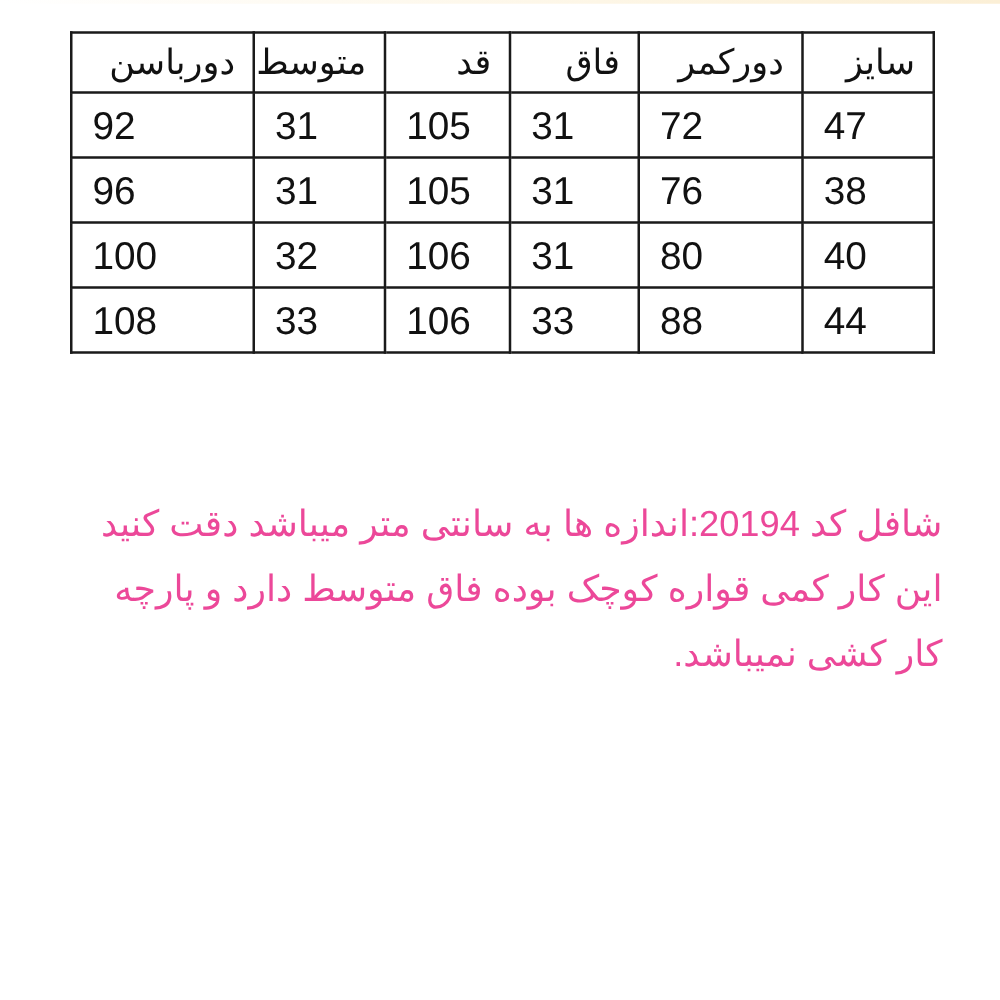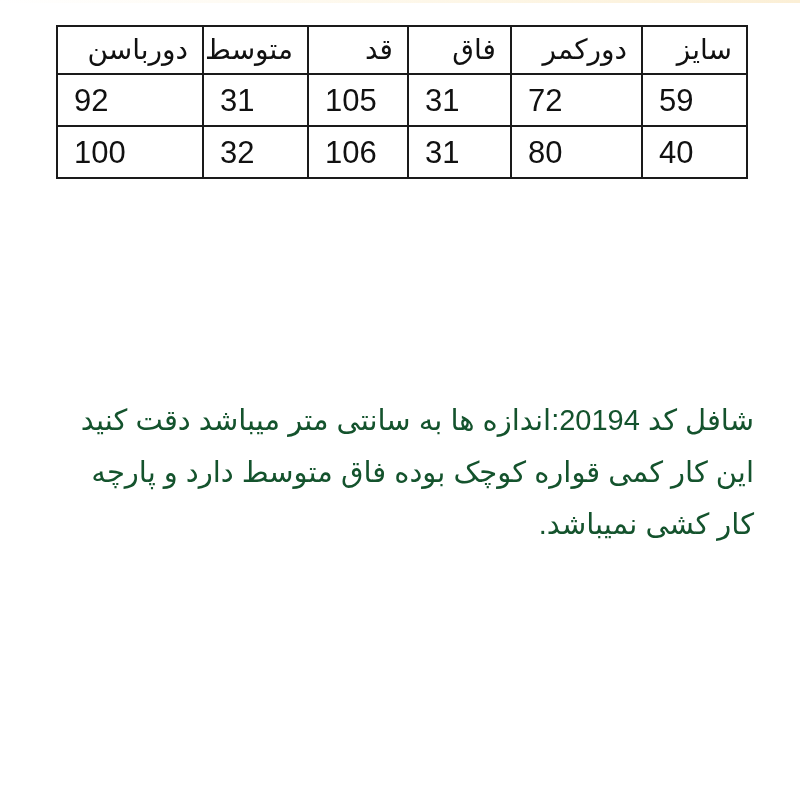--- a/index.html
+++ b/index.html
@@ -62,7 +62,7 @@
     <td>105</td>
     <td>31</td>
     <td>72</td>
-    <td>59</td>
+    <td>47</td>
   </tr>
   <tr>
     <td>100</td>

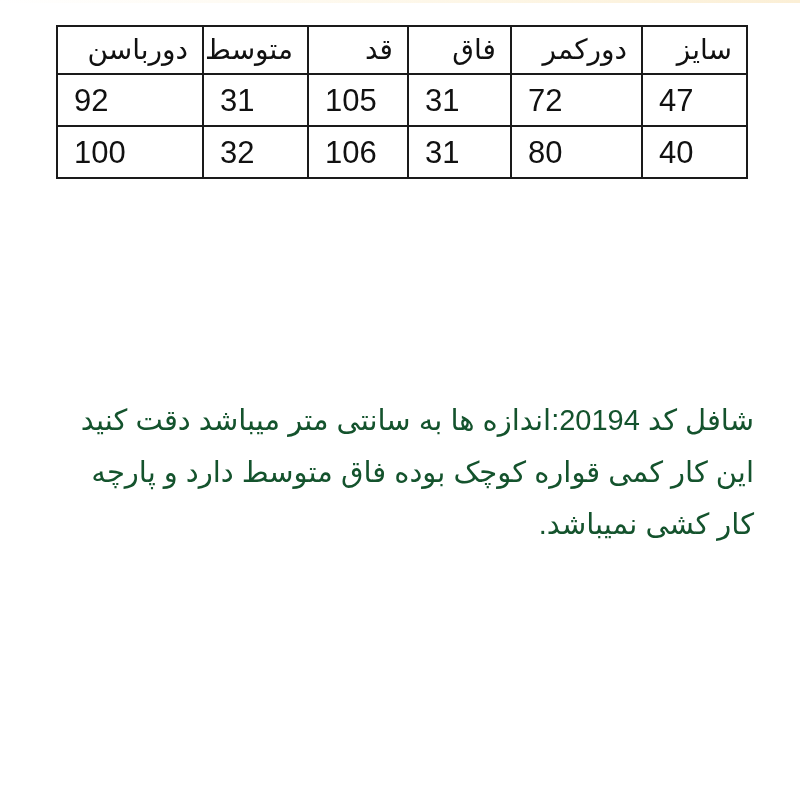--- a/index.html
+++ b/index.html
@@ -65,6 +65,14 @@
     <td>47</td>
   </tr>
   <tr>
+    <td>96</td>
+    <td>31</td>
+    <td>105</td>
+    <td>31</td>
+    <td>76</td>
+    <td>38</td>
+  </tr>
+  <tr>
     <td>100</td>
     <td>32</td>
     <td>106</td>

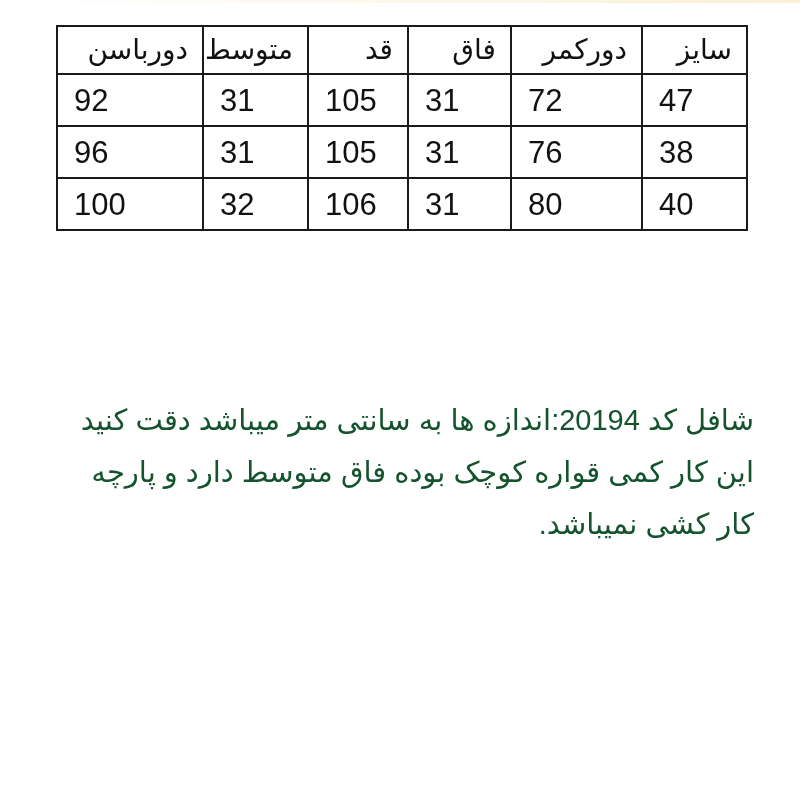--- a/index.html
+++ b/index.html
@@ -80,6 +80,14 @@
     <td>80</td>
     <td>40</td>
   </tr>
+  <tr>
+    <td>108</td>
+    <td>33</td>
+    <td>106</td>
+    <td>33</td>
+    <td>88</td>
+    <td>44</td>
+  </tr>
 </tbody>
   </table>
 

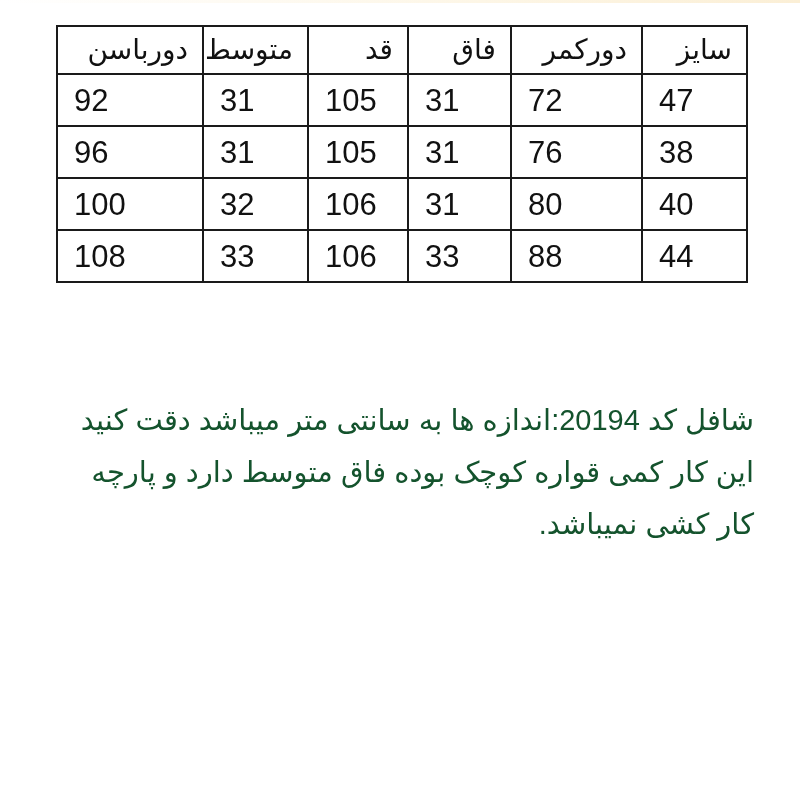--- a/index.html
+++ b/index.html
@@ -30,7 +30,7 @@
   .note {
     position: absolute; left: 50px; top: 394px; width: 704px;
     direction: rtl; text-align: right;
-    font-size: 29px; line-height: 52px; color: #14532d;
+    font-size: 29px; line-height: 52px; color: #ec4899;
   }
 </style>
 </head>

